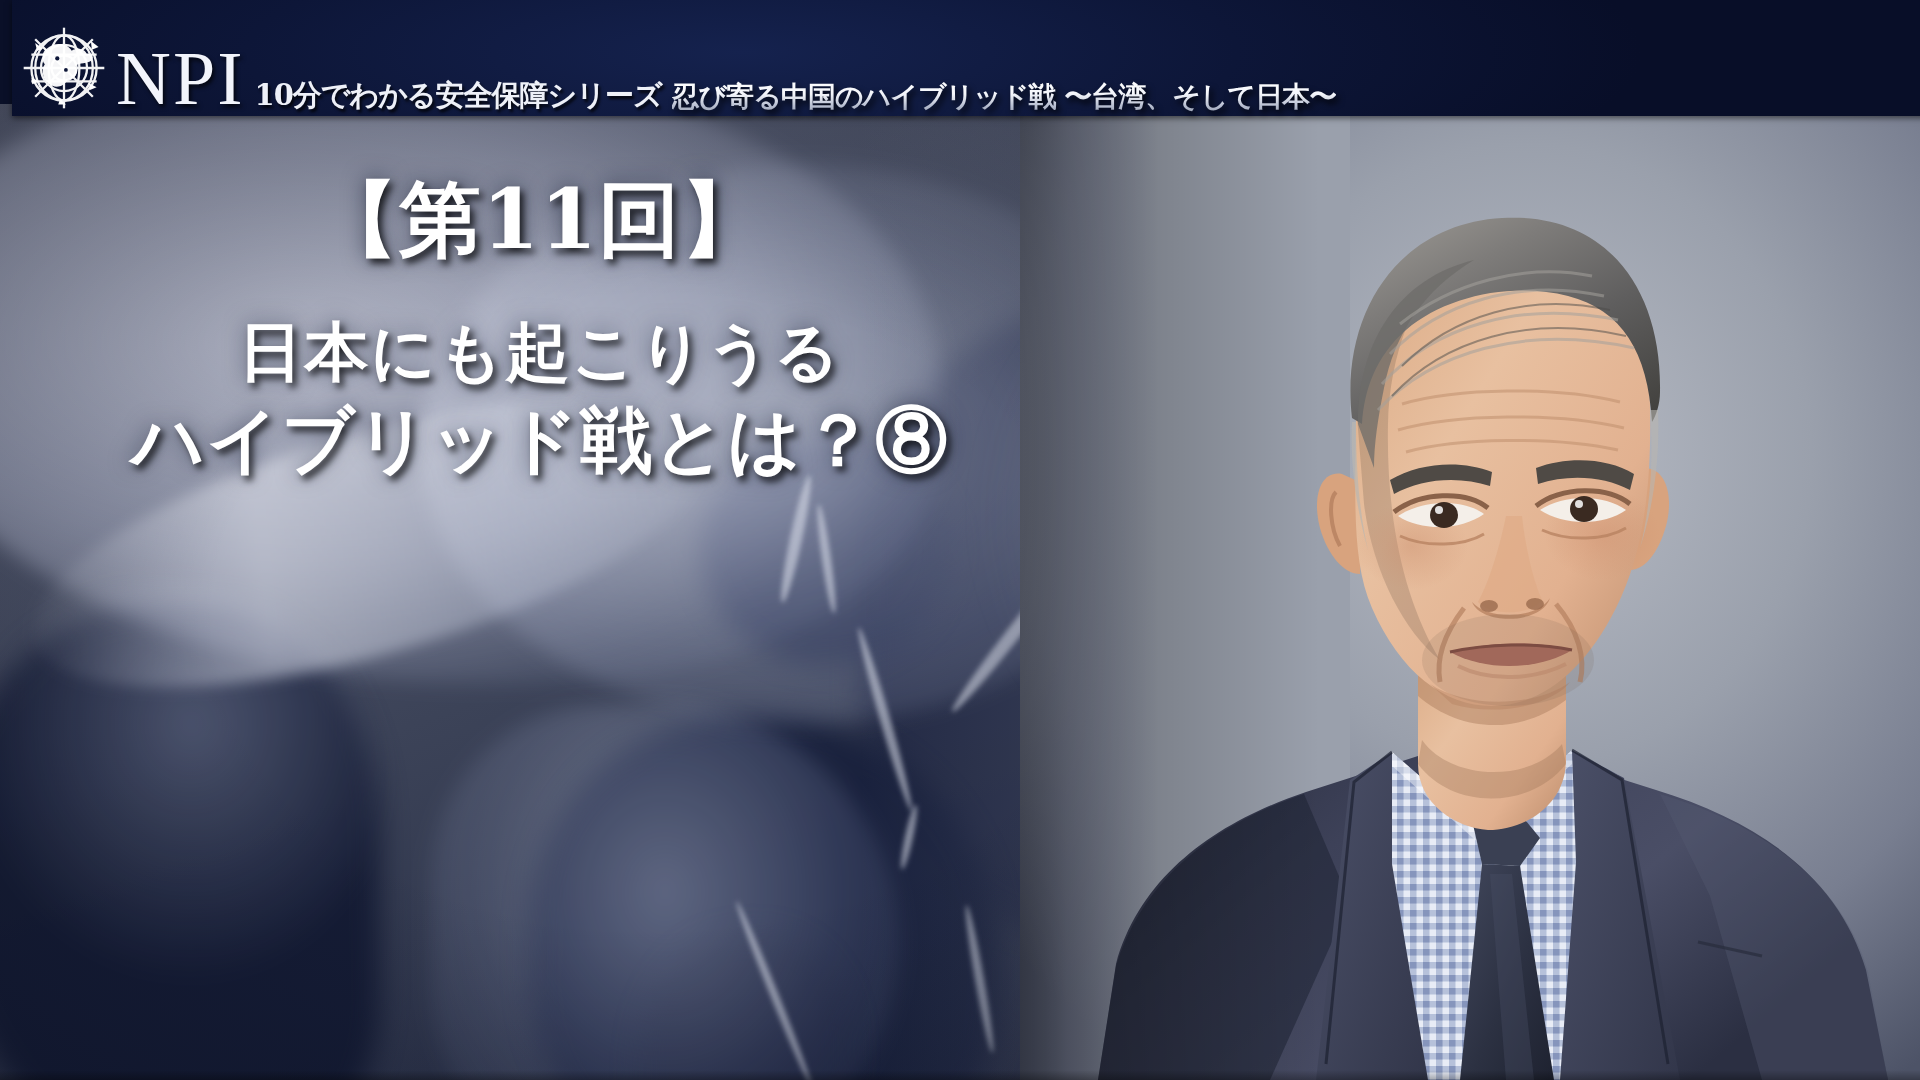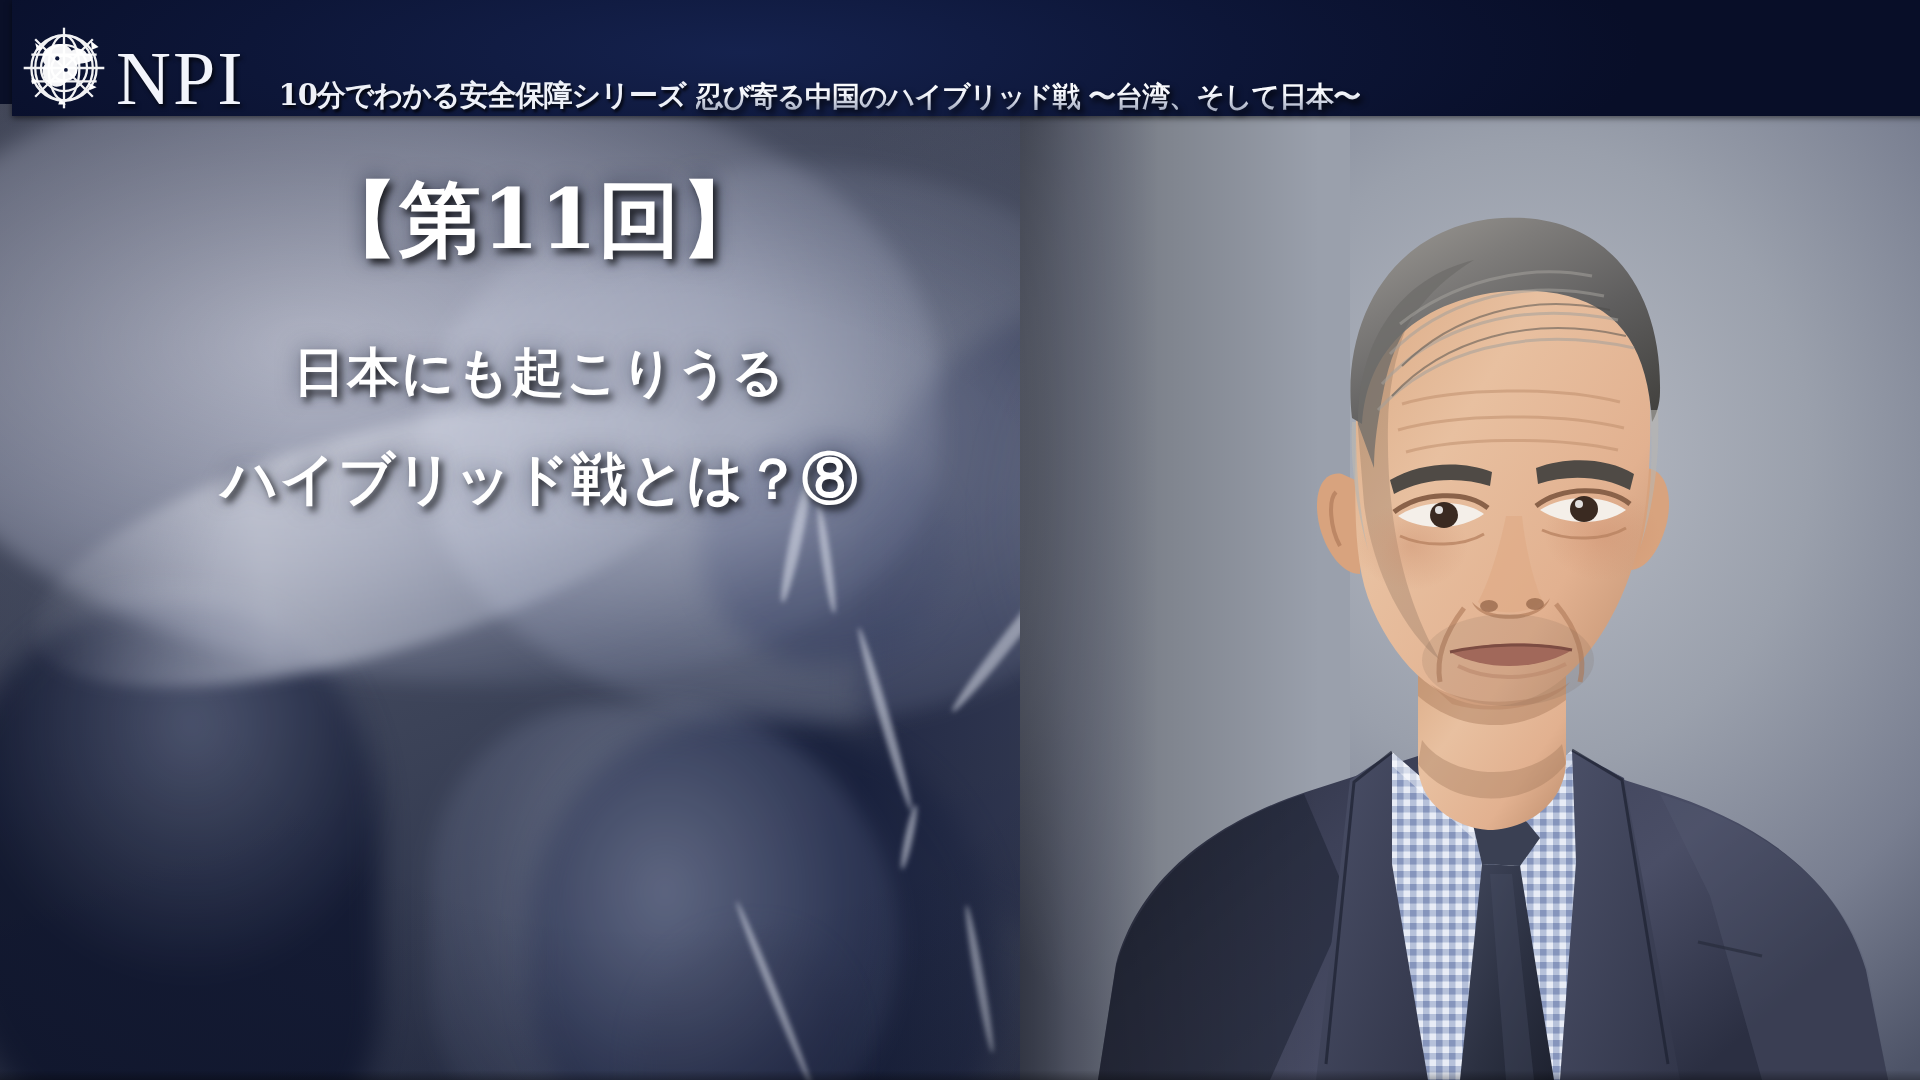--- a/index.html
+++ b/index.html
@@ -38,7 +38,7 @@
   .series-label{
     font-family:"DejaVu Serif","Liberation Serif",serif;
     font-weight:bold; font-size:29px; color:#eef1f8;
-    margin-left:34px; margin-top:4px; letter-spacing:-1px;
+    margin-left:10px; margin-top:4px; letter-spacing:-1px;
     text-shadow:2px 3px 3px rgba(0,0,0,.8);
     white-space:nowrap; flex:0 0 auto;
   }

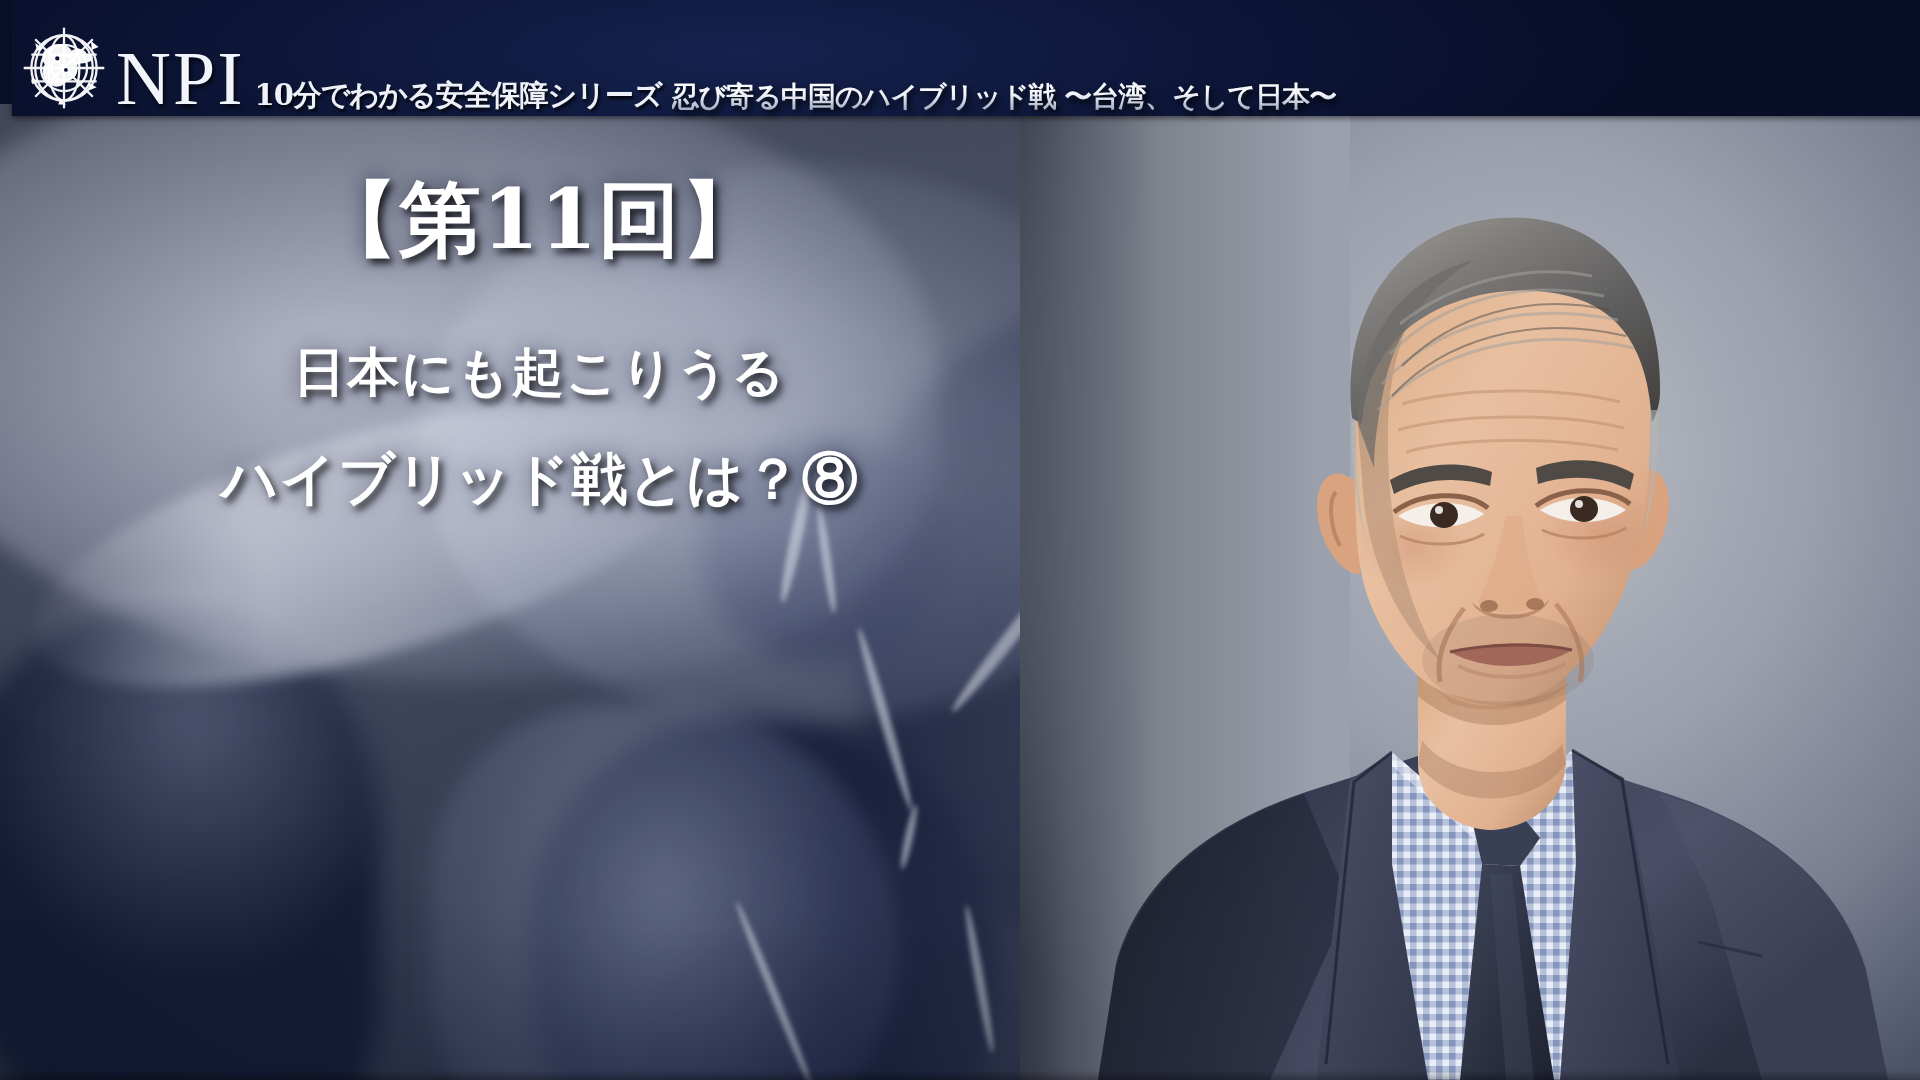--- a/index.html
+++ b/index.html
@@ -131,7 +131,6 @@
     display:flex; flex-direction:column; align-items:center;
     justify-content:flex-start; padding-top:72px; z-index:20;
     pointer-events:none;
-    gap:26px;
   }
   .t-line{
     color:#ffffff; white-space:nowrap;

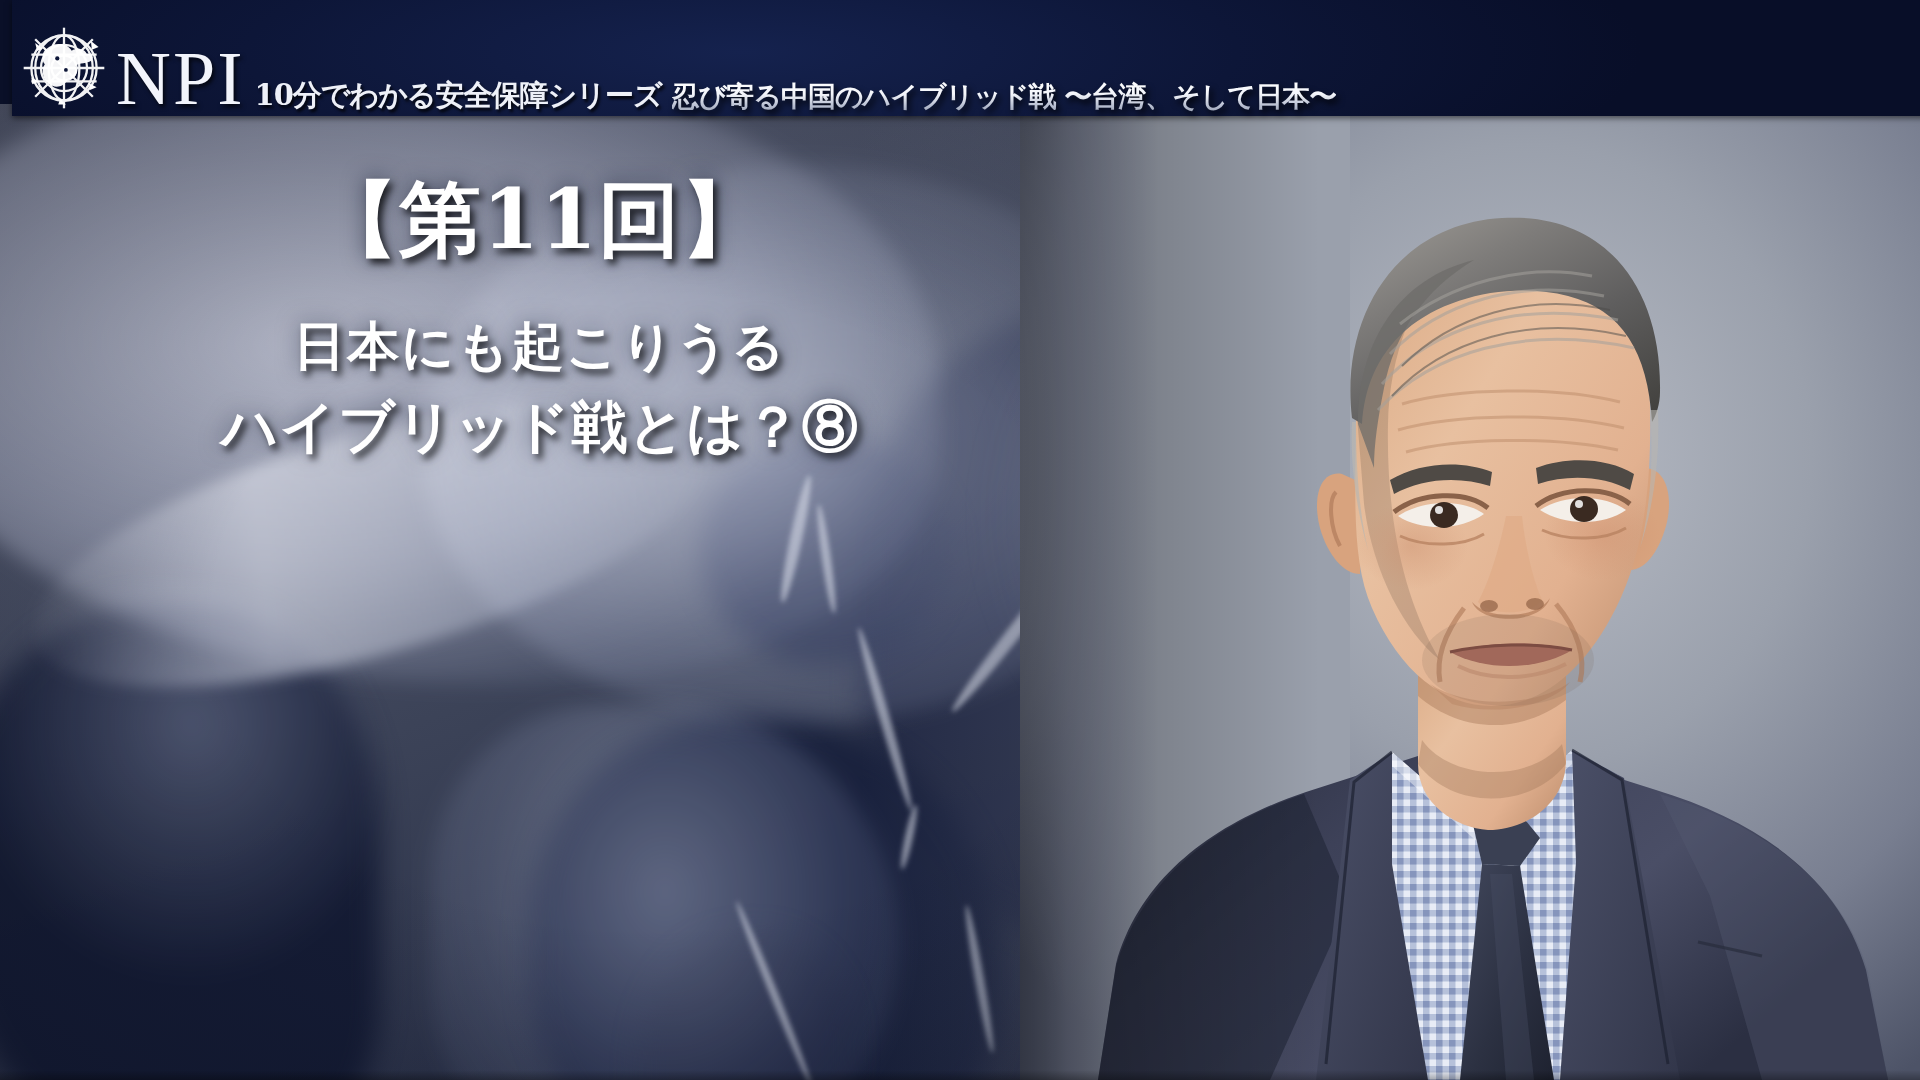--- a/index.html
+++ b/index.html
@@ -138,7 +138,7 @@
     text-shadow:4px 5px 7px rgba(0,0,0,.72), 0 0 22px rgba(10,16,40,.55);
   }
   .t-episode{ font-size:82px; font-weight:bold; line-height:1.06; letter-spacing:1px; }
-  .t-main1{ font-size:52px; font-weight:bold; line-height:1.1; margin-top:54px; letter-spacing:2px; }
+  .t-main1{ font-size:64px; font-weight:bold; line-height:1.1; margin-top:54px; letter-spacing:2px; }
   .t-main2{ font-size:56px; font-weight:bold; line-height:1.1; margin-top:22px; letter-spacing:1px; }
   .t-sub{ font-size:56px; font-weight:bold; line-height:1.1; margin-top:34px; letter-spacing:1px; }
 

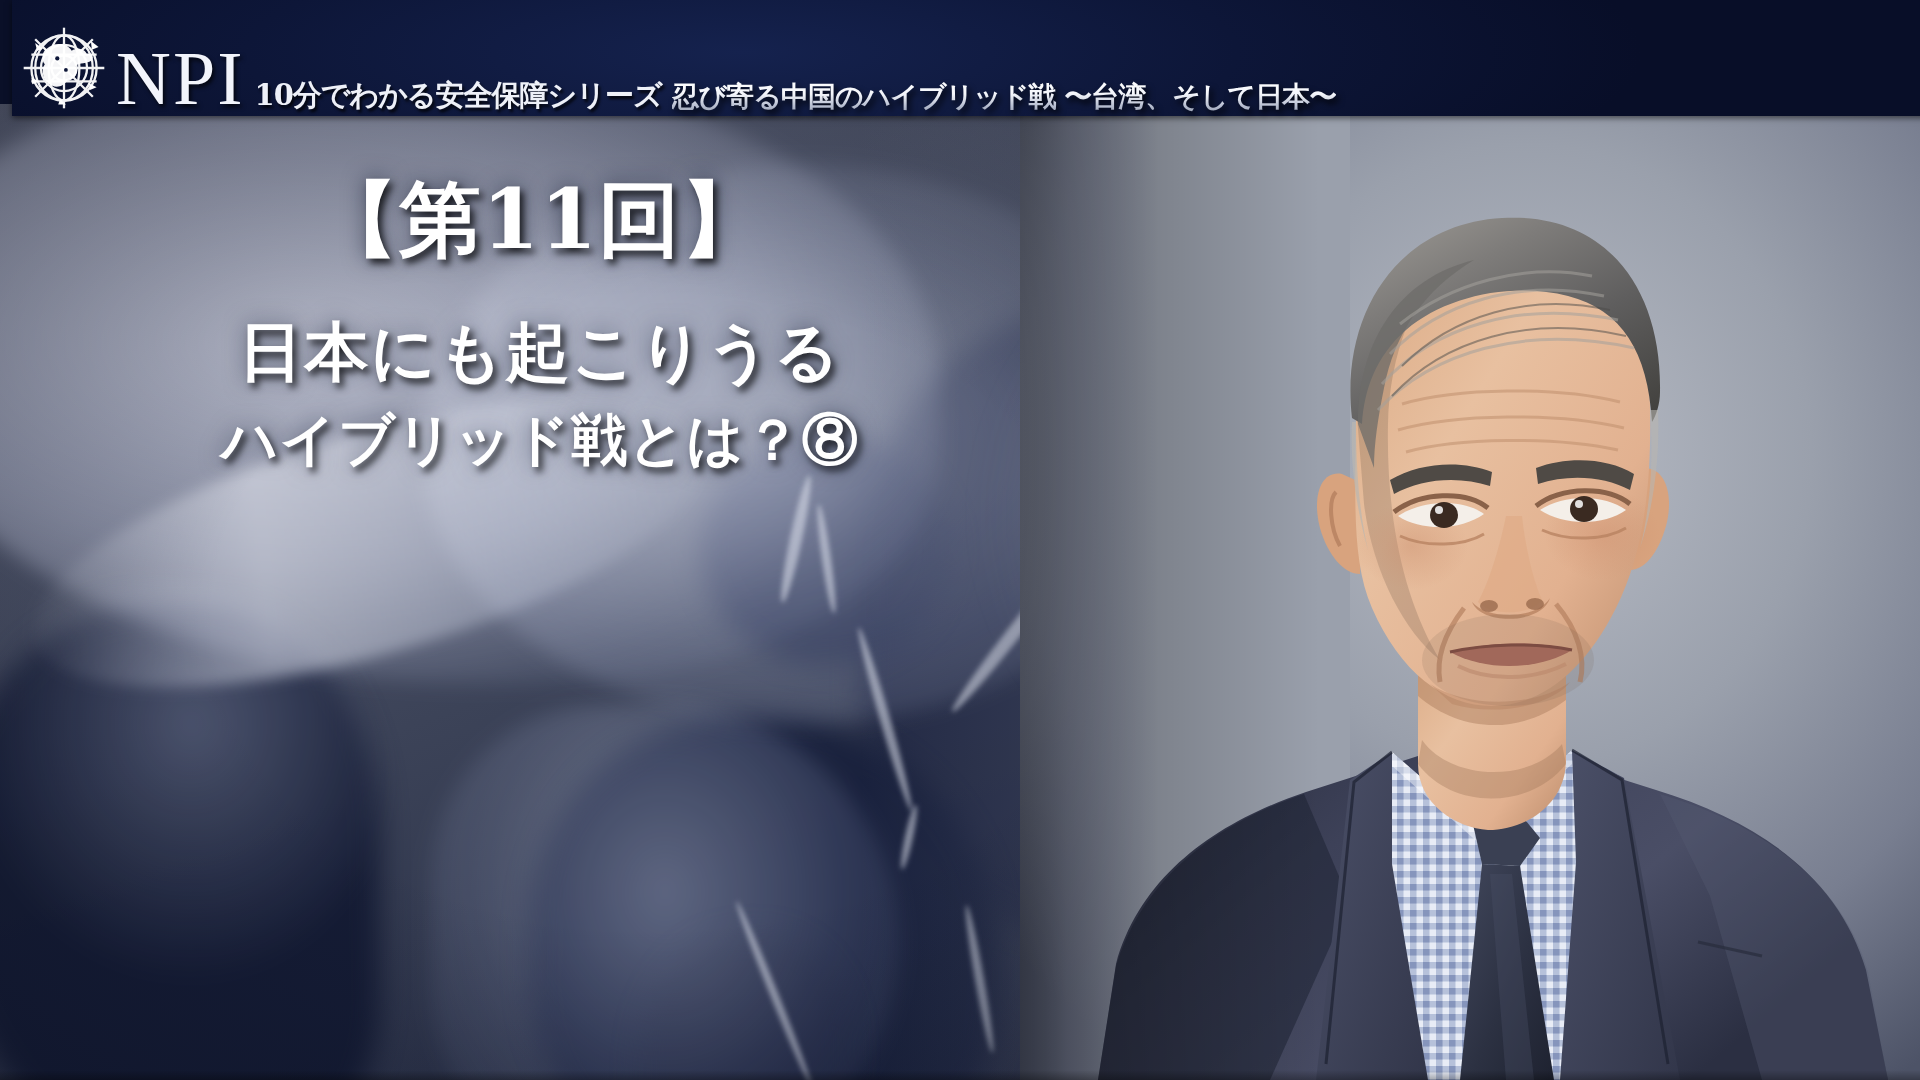--- a/index.html
+++ b/index.html
@@ -139,7 +139,7 @@
   }
   .t-episode{ font-size:82px; font-weight:bold; line-height:1.06; letter-spacing:1px; }
   .t-main1{ font-size:64px; font-weight:bold; line-height:1.1; margin-top:54px; letter-spacing:2px; }
-  .t-main2{ font-size:56px; font-weight:bold; line-height:1.1; margin-top:22px; letter-spacing:1px; }
+  .t-main2{ font-size:72px; font-weight:bold; line-height:1.1; margin-top:13px; letter-spacing:1px; }
   .t-sub{ font-size:56px; font-weight:bold; line-height:1.1; margin-top:34px; letter-spacing:1px; }
 
   

